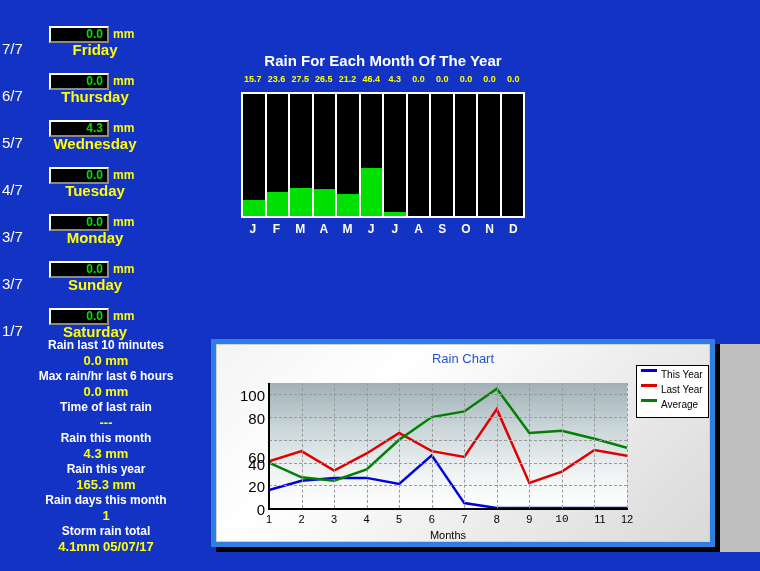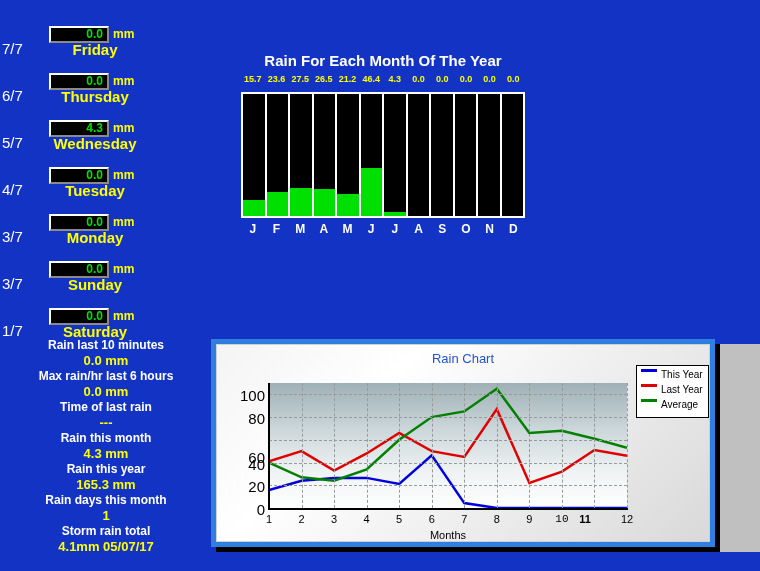--- a/index.html
+++ b/index.html
@@ -331,7 +331,7 @@
         <div class="xtick" style="left: 279.818px;">8</div>
         <div class="xtick" style="left: 312.364px;">9</div>
         <div class="xtick" style="left: 344.909px; font-family: Liberation Mono, monospace;">10</div>
-        <div class="xtick" style="left: 368px; font-weight: bold;">11</div>
+        <div class="xtick" style="left: 383px;">11</div>
         <div class="xtick" style="left: 410px;">12</div>
       </div>
     <div id="xaxis-title">Months</div>

